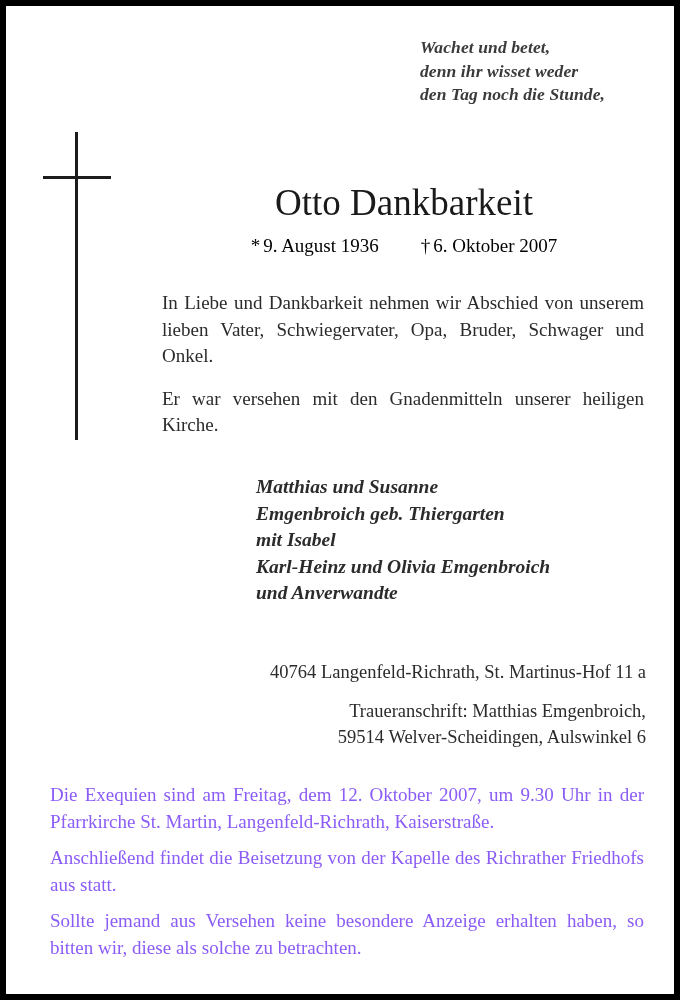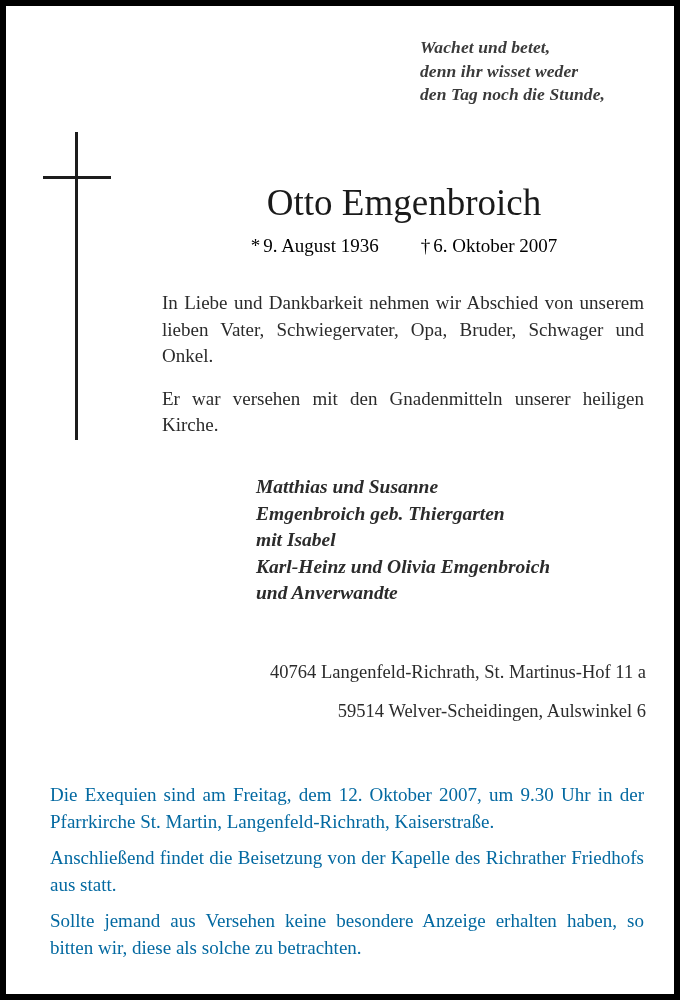--- a/index.html
+++ b/index.html
@@ -165,7 +165,7 @@
       <div class="bar"></div>
     </div>
 
-    <div id="name">Otto Emgenbroich</div>
+    <div id="name">Otto Dankbarkeit</div>
 
     <div id="dates">
       <span class="birth"><span class="sym">*</span><span>9. August 1936</span></span><span class="death"><span class="sym">†</span><span>6. Oktober 2007</span></span>

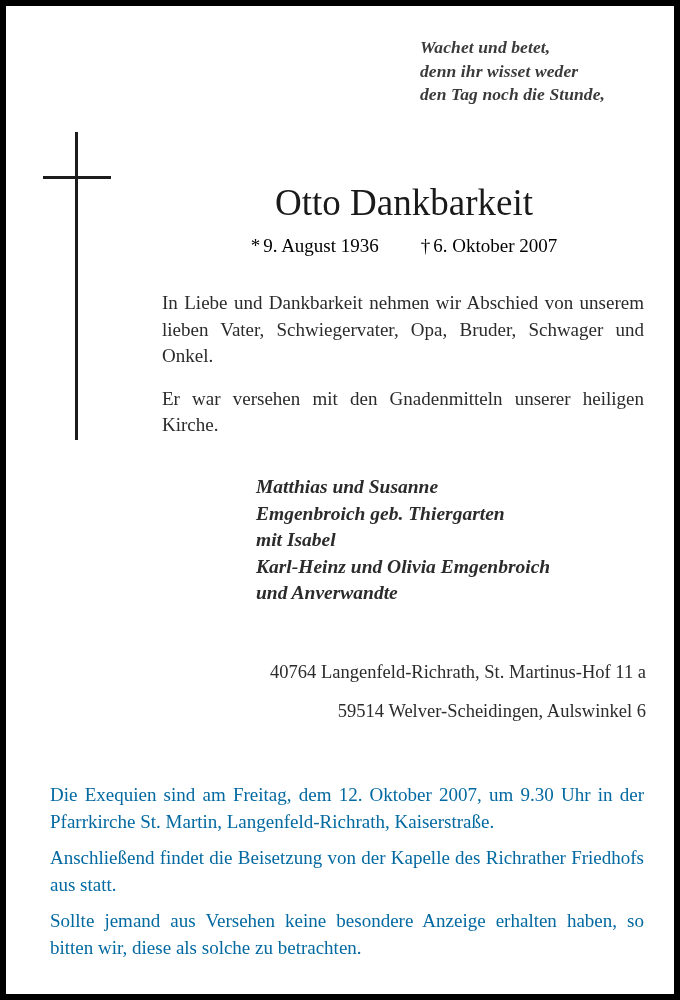--- a/index.html
+++ b/index.html
@@ -189,6 +189,7 @@
         <span class="aline">40764 Langenfeld-Richrath, St. Martinus-Hof 11 a</span>
       </div>
       <div class="ablock">
+        <span class="aline">Traueranschrift: Matthias Emgenbroich,</span>
         <span class="aline">59514 Welver-Scheidingen, Aulswinkel 6</span>
       </div>
     </div>

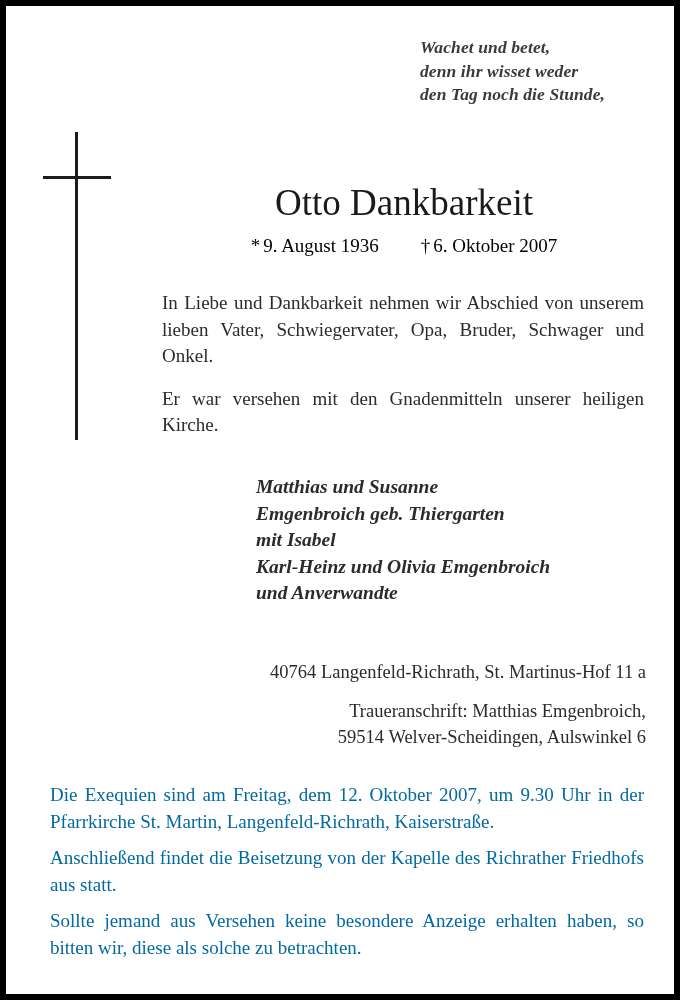--- a/index.html
+++ b/index.html
@@ -142,7 +142,7 @@
     width: 594px;
     font-size: 19px;
     line-height: 26.5px;
-    color: #0369a1;
+    color: #8b5cf6;
     text-align: justify;
   }
   #details p { margin: 0 0 10px 0; }

